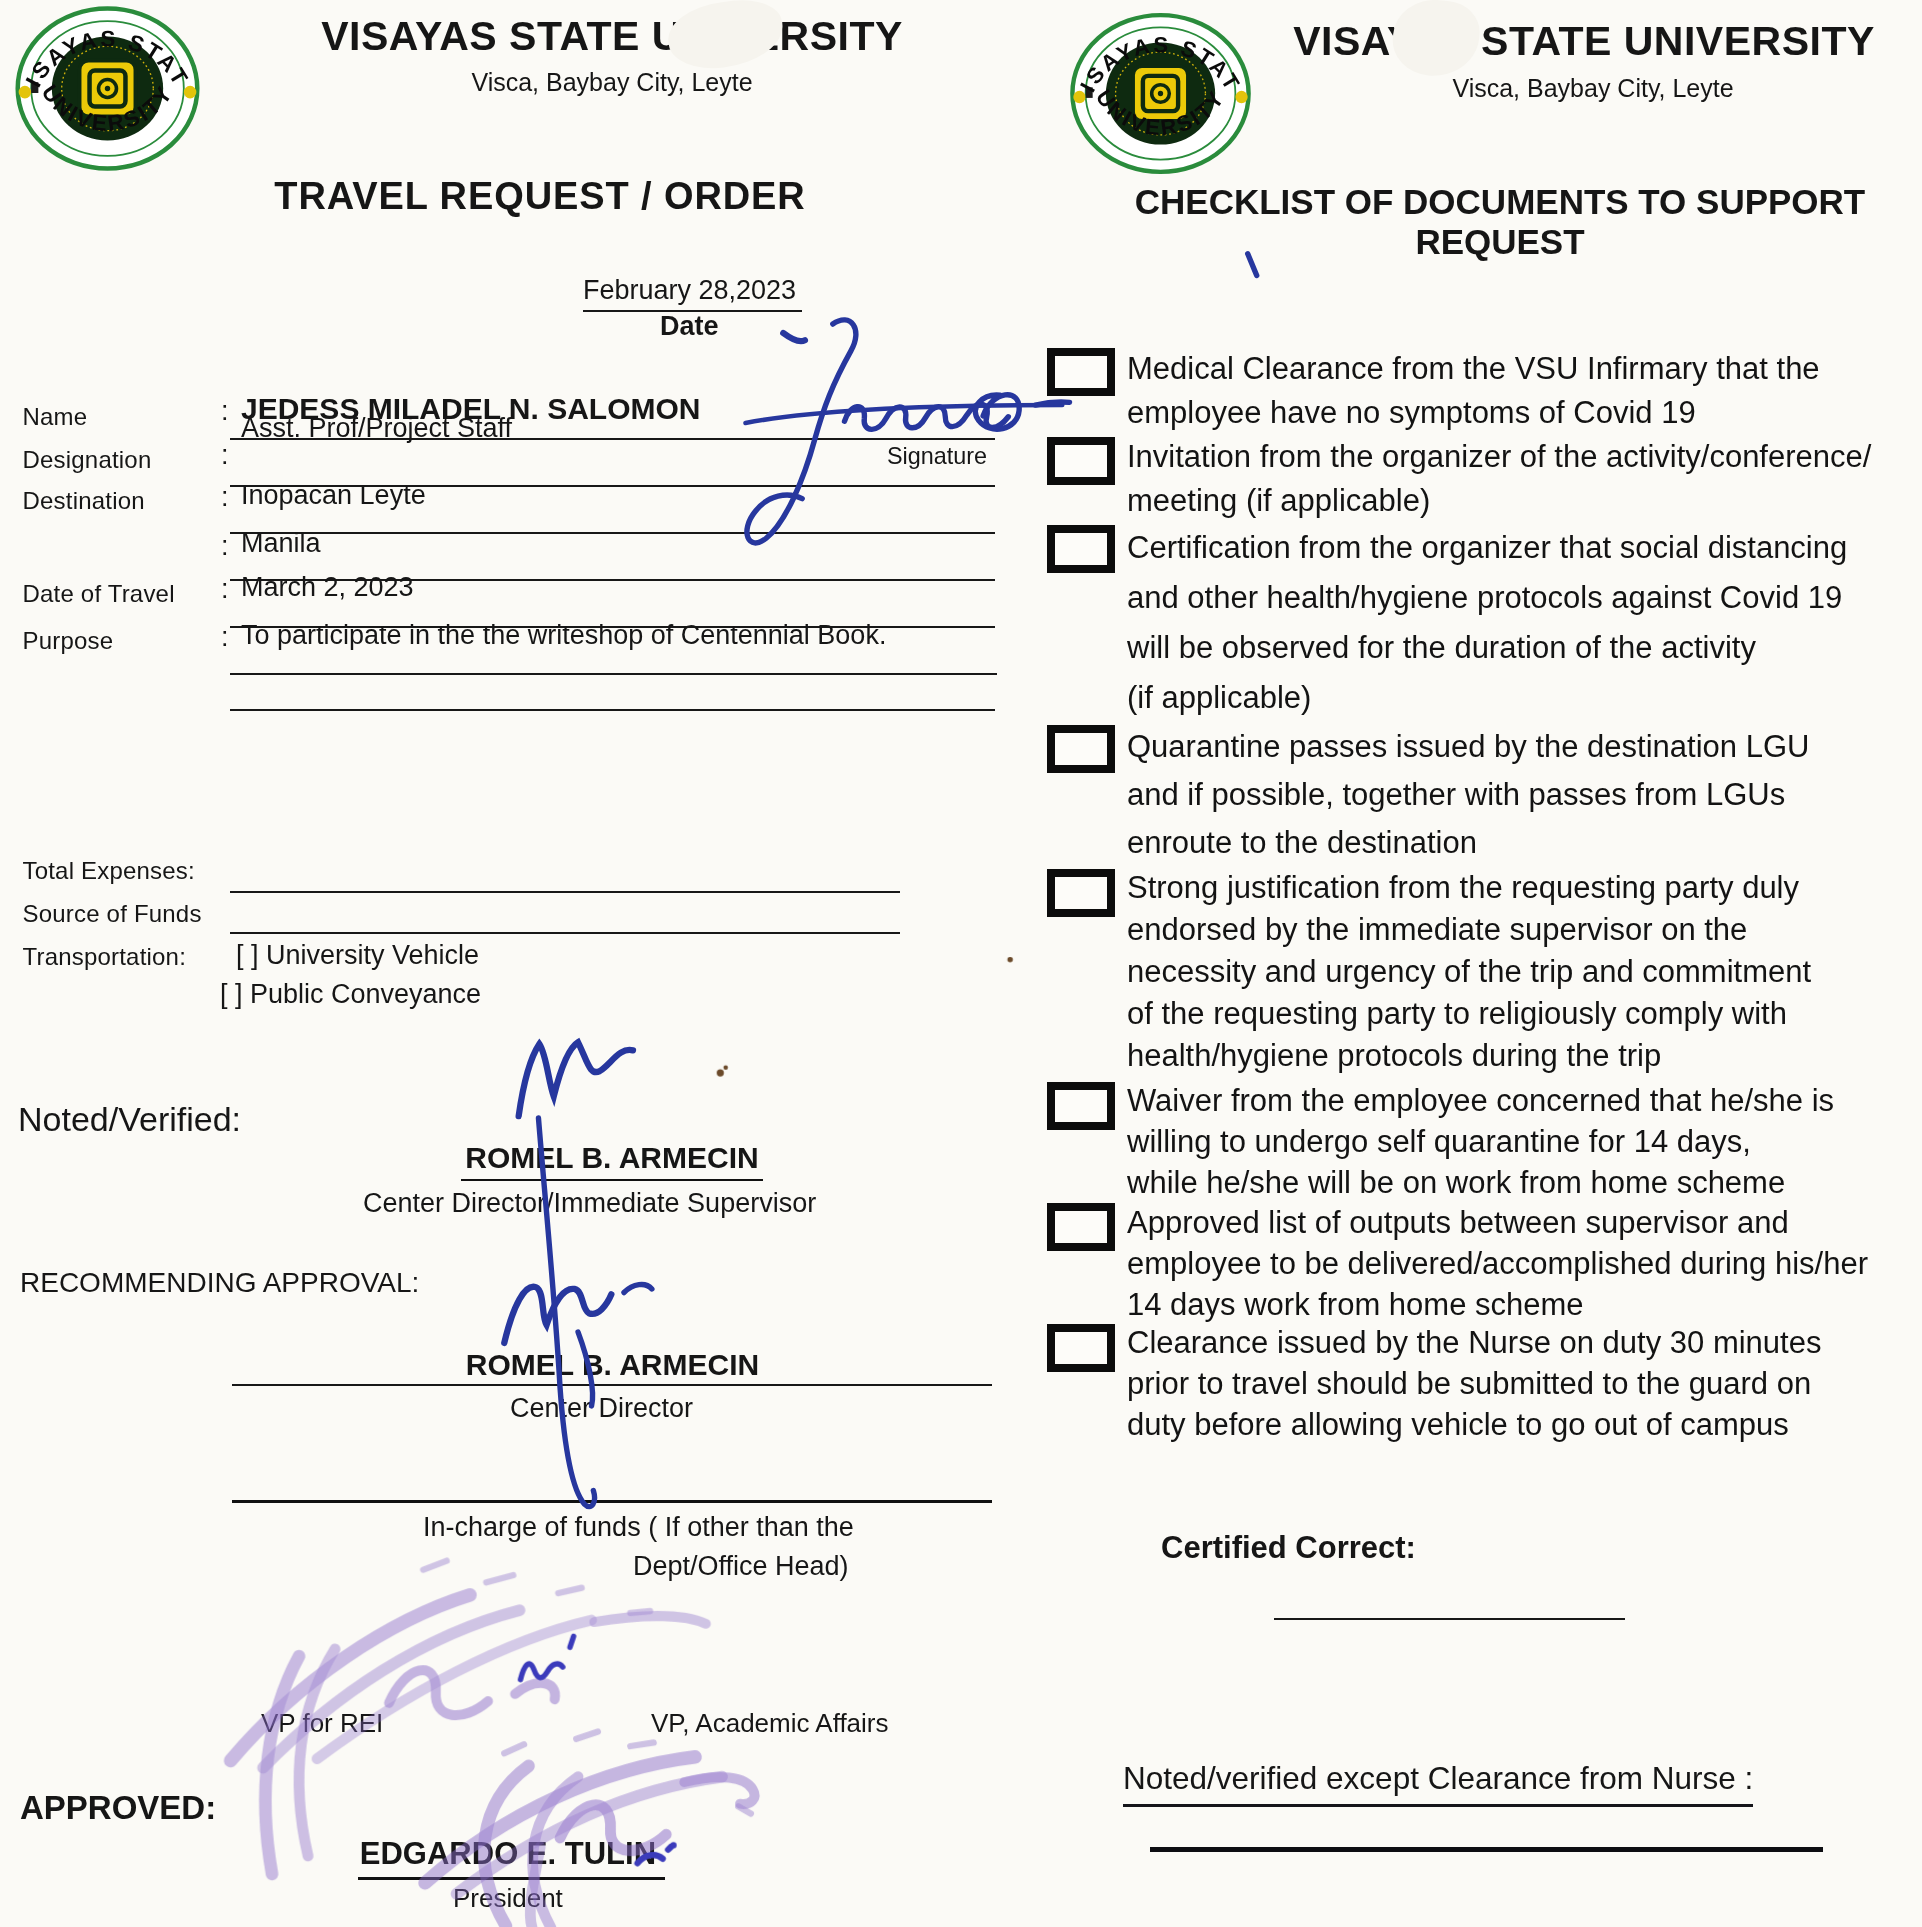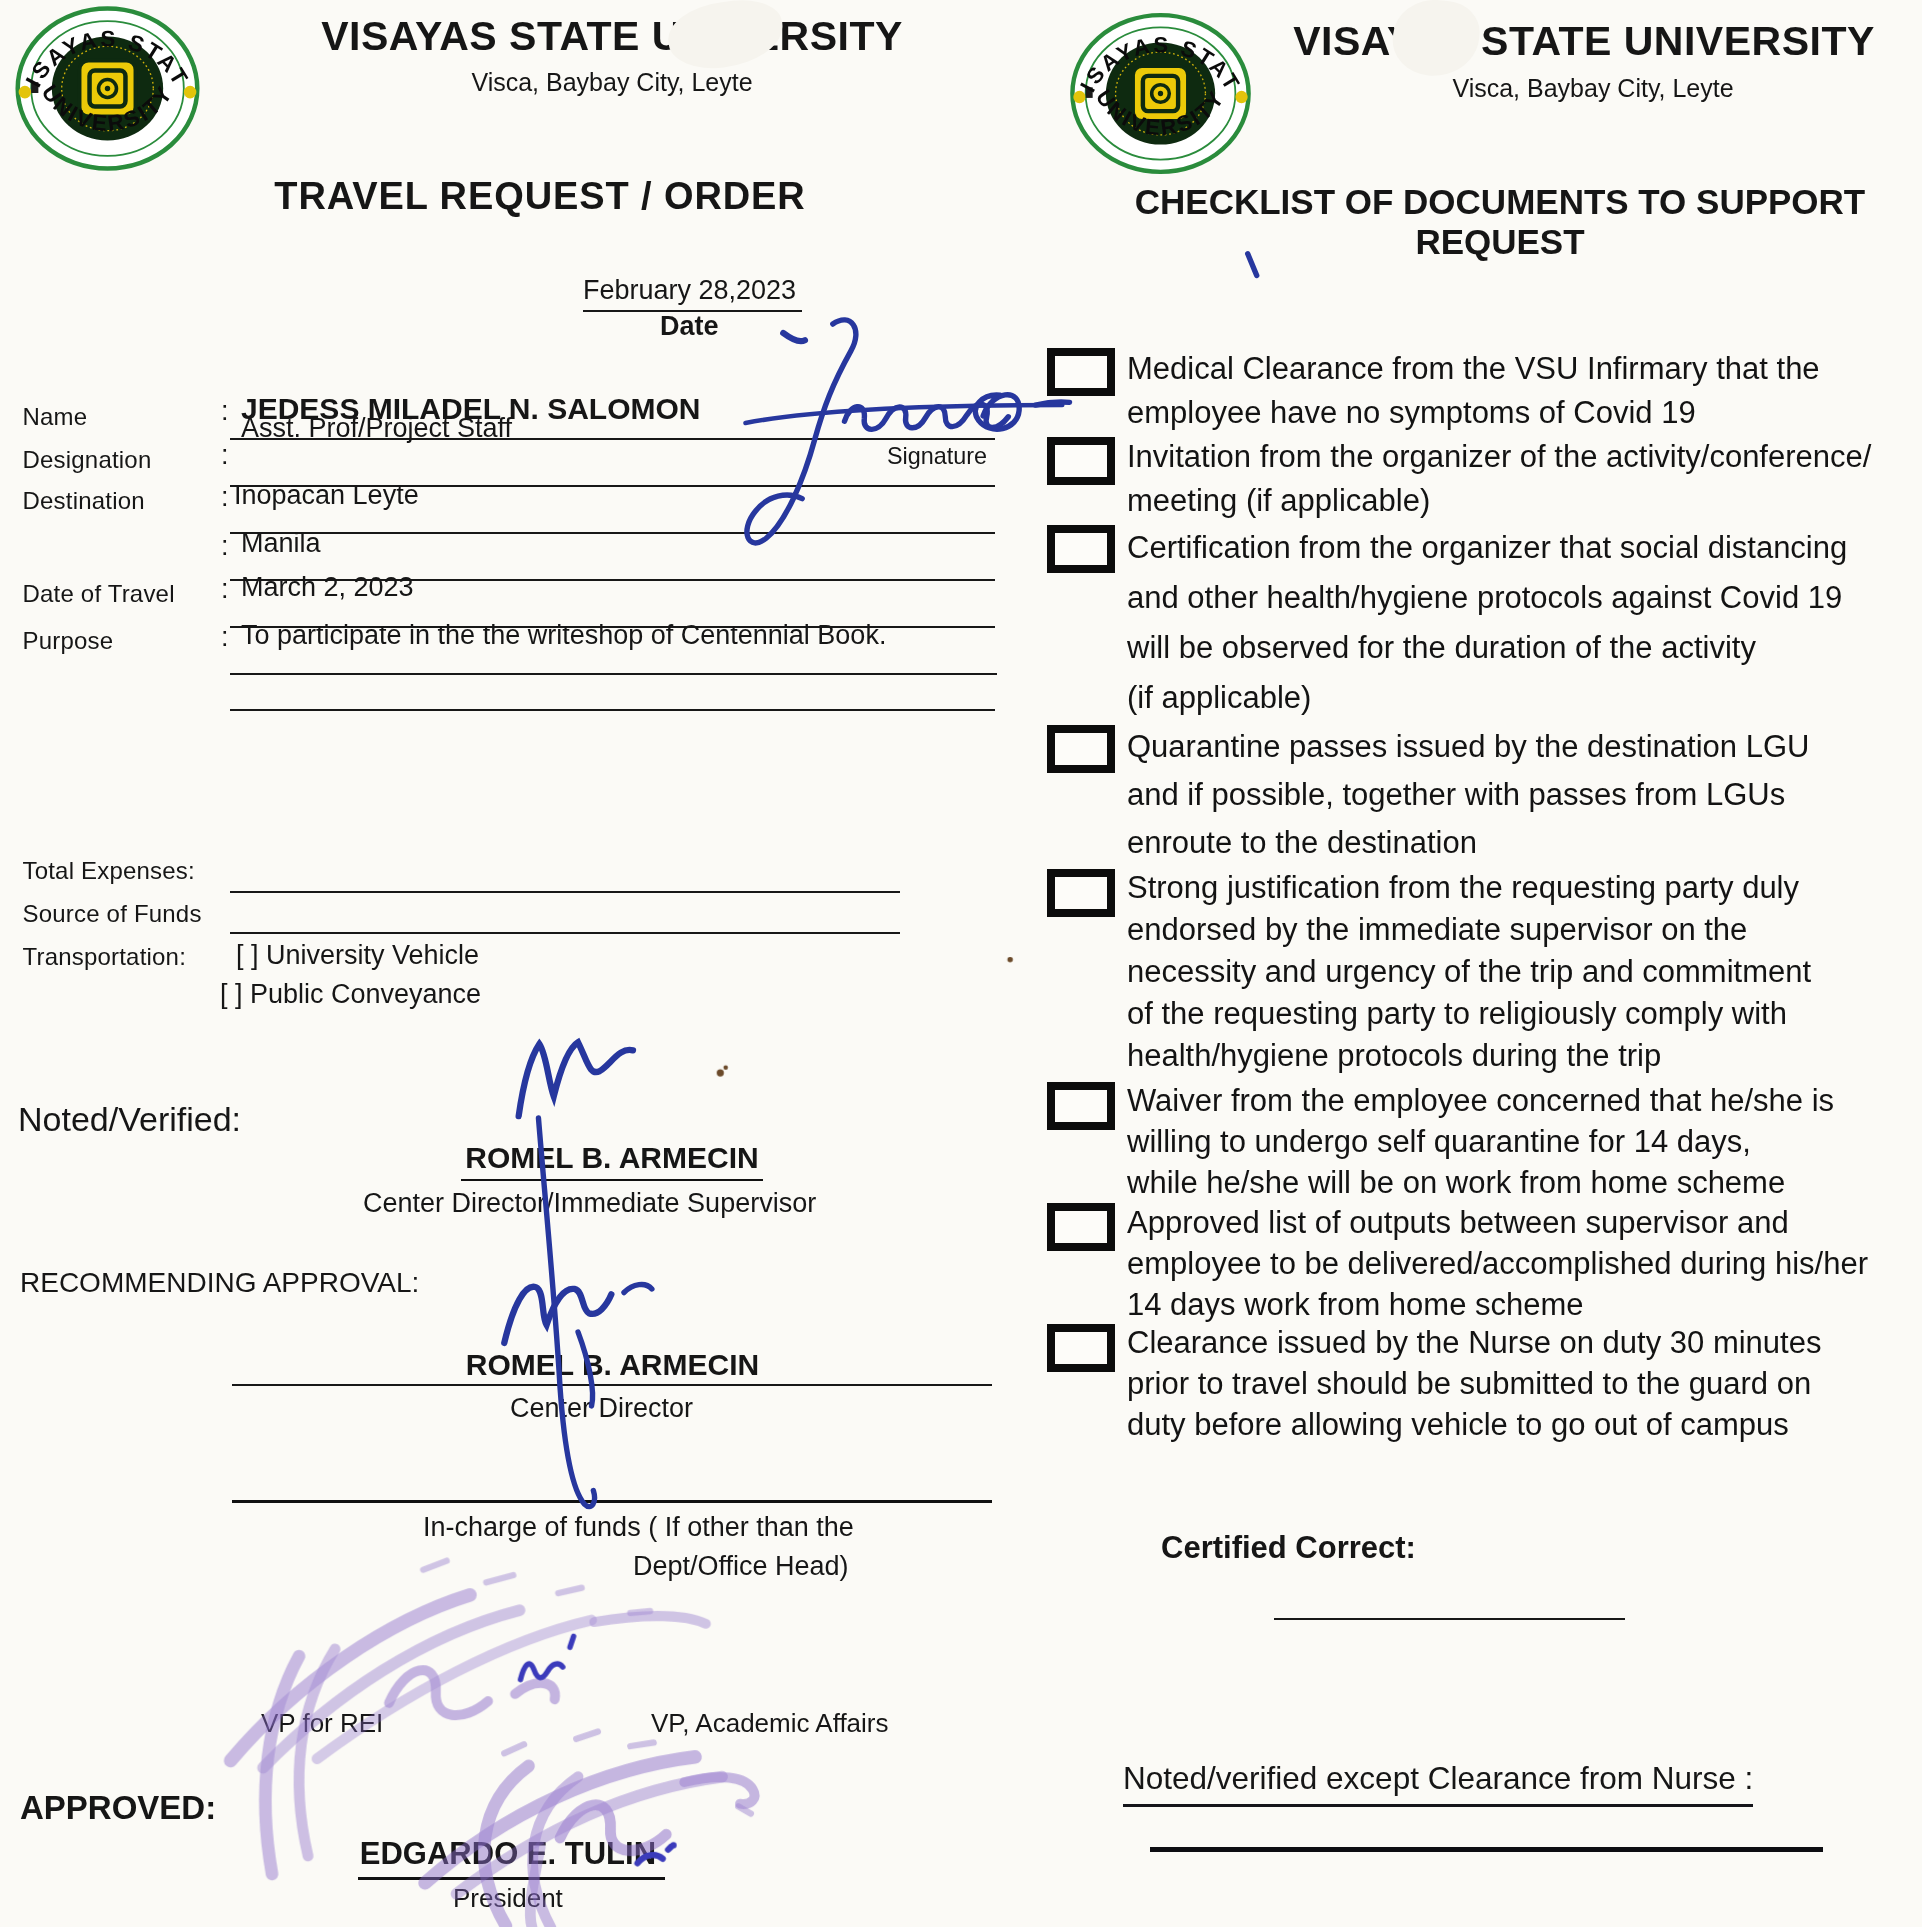--- a/index.html
+++ b/index.html
@@ -72,7 +72,7 @@
 
   <div class="abs lbl" style="left:22.5px;top:487px;">Destination</div>
   <div class="abs colon" style="left:221px;top:482px;">:</div>
-  <div class="abs val" style="left:234px;top:480px;">Inopacan Leyte</div>
+  <div class="abs val" style="left:241px;top:480px;">Inopacan Leyte</div>
   <div class="abs line" style="left:230px;top:532px;width:765px;"></div>
 
   <div class="abs colon" style="left:221px;top:531px;">:</div>

